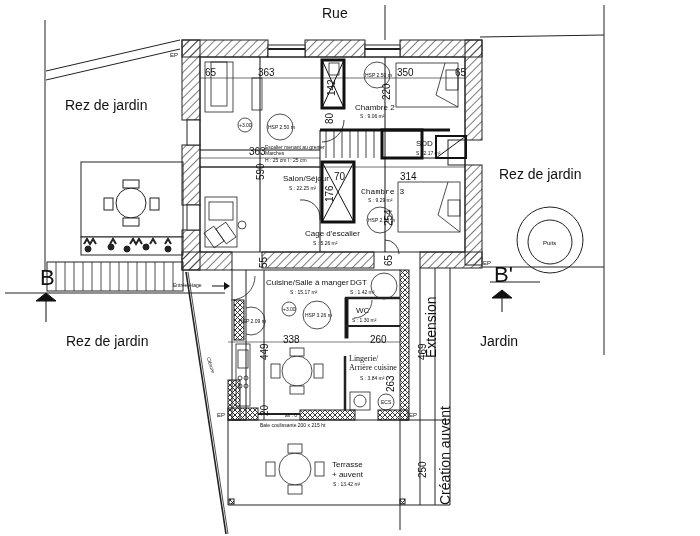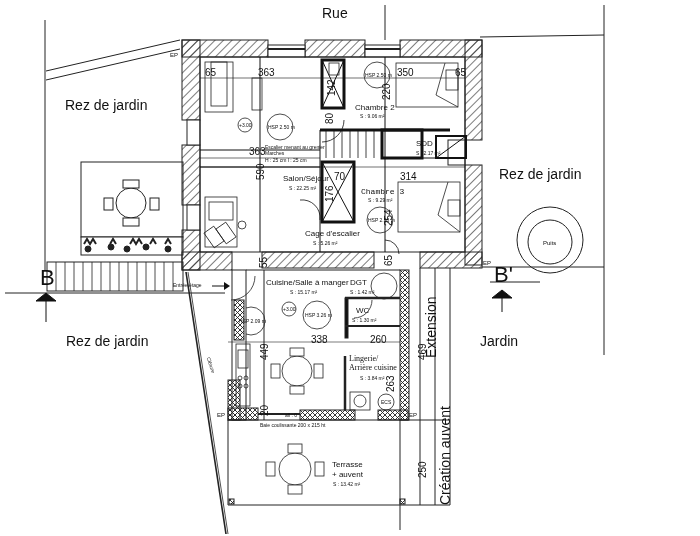--- a/index.html
+++ b/index.html
@@ -309,7 +309,7 @@
 <div class="lbl dim vert" style="left:383px;top:226px;">254</div>
 <div class="lbl dim vert" style="left:258px;top:268px;">55</div>
 <div class="lbl dim vert" style="left:383px;top:266px;">65</div>
-<div class="lbl dim" style="left:283px;top:334px;margin-left:28px;">338</div>
+<div class="lbl dim" style="left:283px;top:334px;">338</div>
 <div class="lbl dim vert" style="left:259px;top:360px;">449</div>
 <div class="lbl dim vert" style="left:259px;top:416px;">20</div>
 <div class="lbl dim" style="left:370px;top:334px;">260</div>

